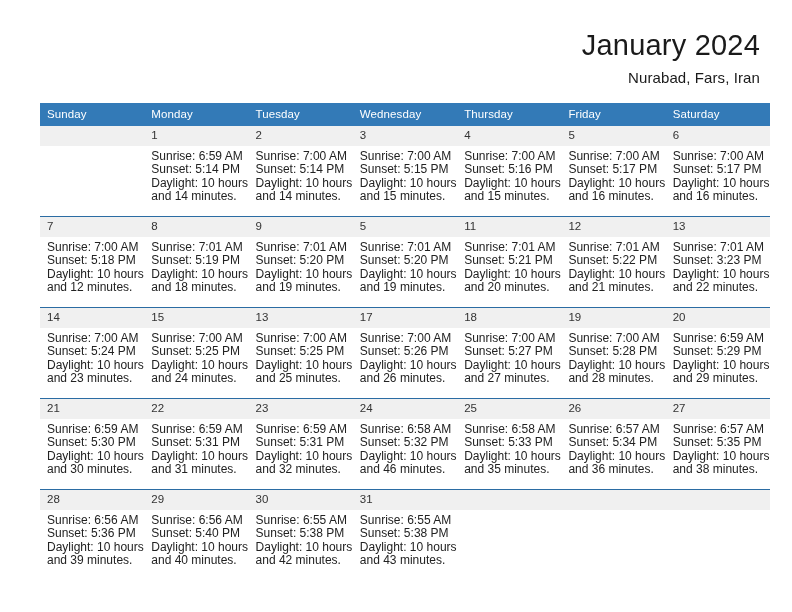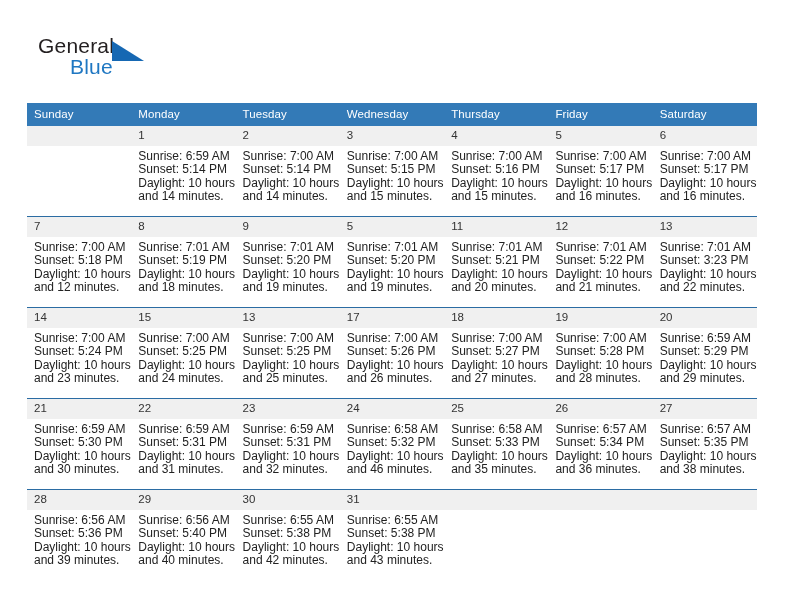--- a/index.html
+++ b/index.html
@@ -147,11 +147,6 @@
 <div class="page">
 
   <div class="top">
-    <div class="logo">
-      <span class="logo-general">General</span>
-      <span class="logo-tri"></span>
-      <span class="logo-blue">Blue</span>
-    </div>
 
   </div>
 

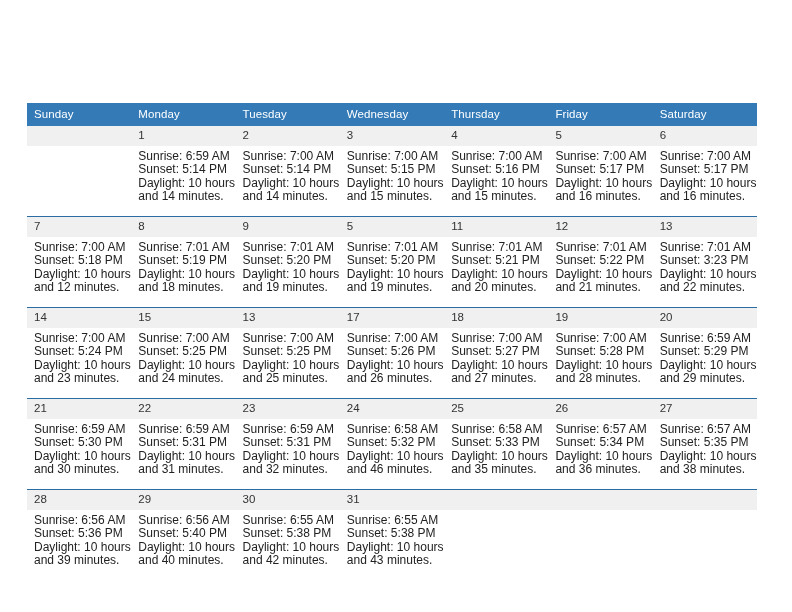--- a/index.html
+++ b/index.html
@@ -148,6 +148,10 @@
 
   <div class="top">
 
+    <div class="title-block">
+      <div class="cal-title">January 2024</div>
+      <div class="cal-sub">Nurabad, Fars, Iran</div>
+    </div>
   </div>
 
   <div class="calendar">

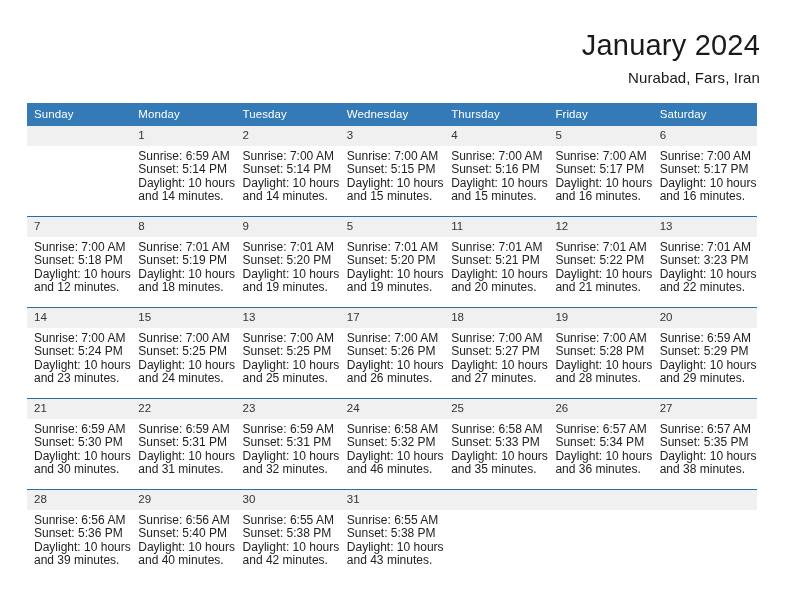--- a/index.html
+++ b/index.html
@@ -88,7 +88,7 @@
   
   .calendar {
     position: absolute;
-    left: 27px;
+    left: 40px;
     top: 103px;
     width: 730px;
   }

